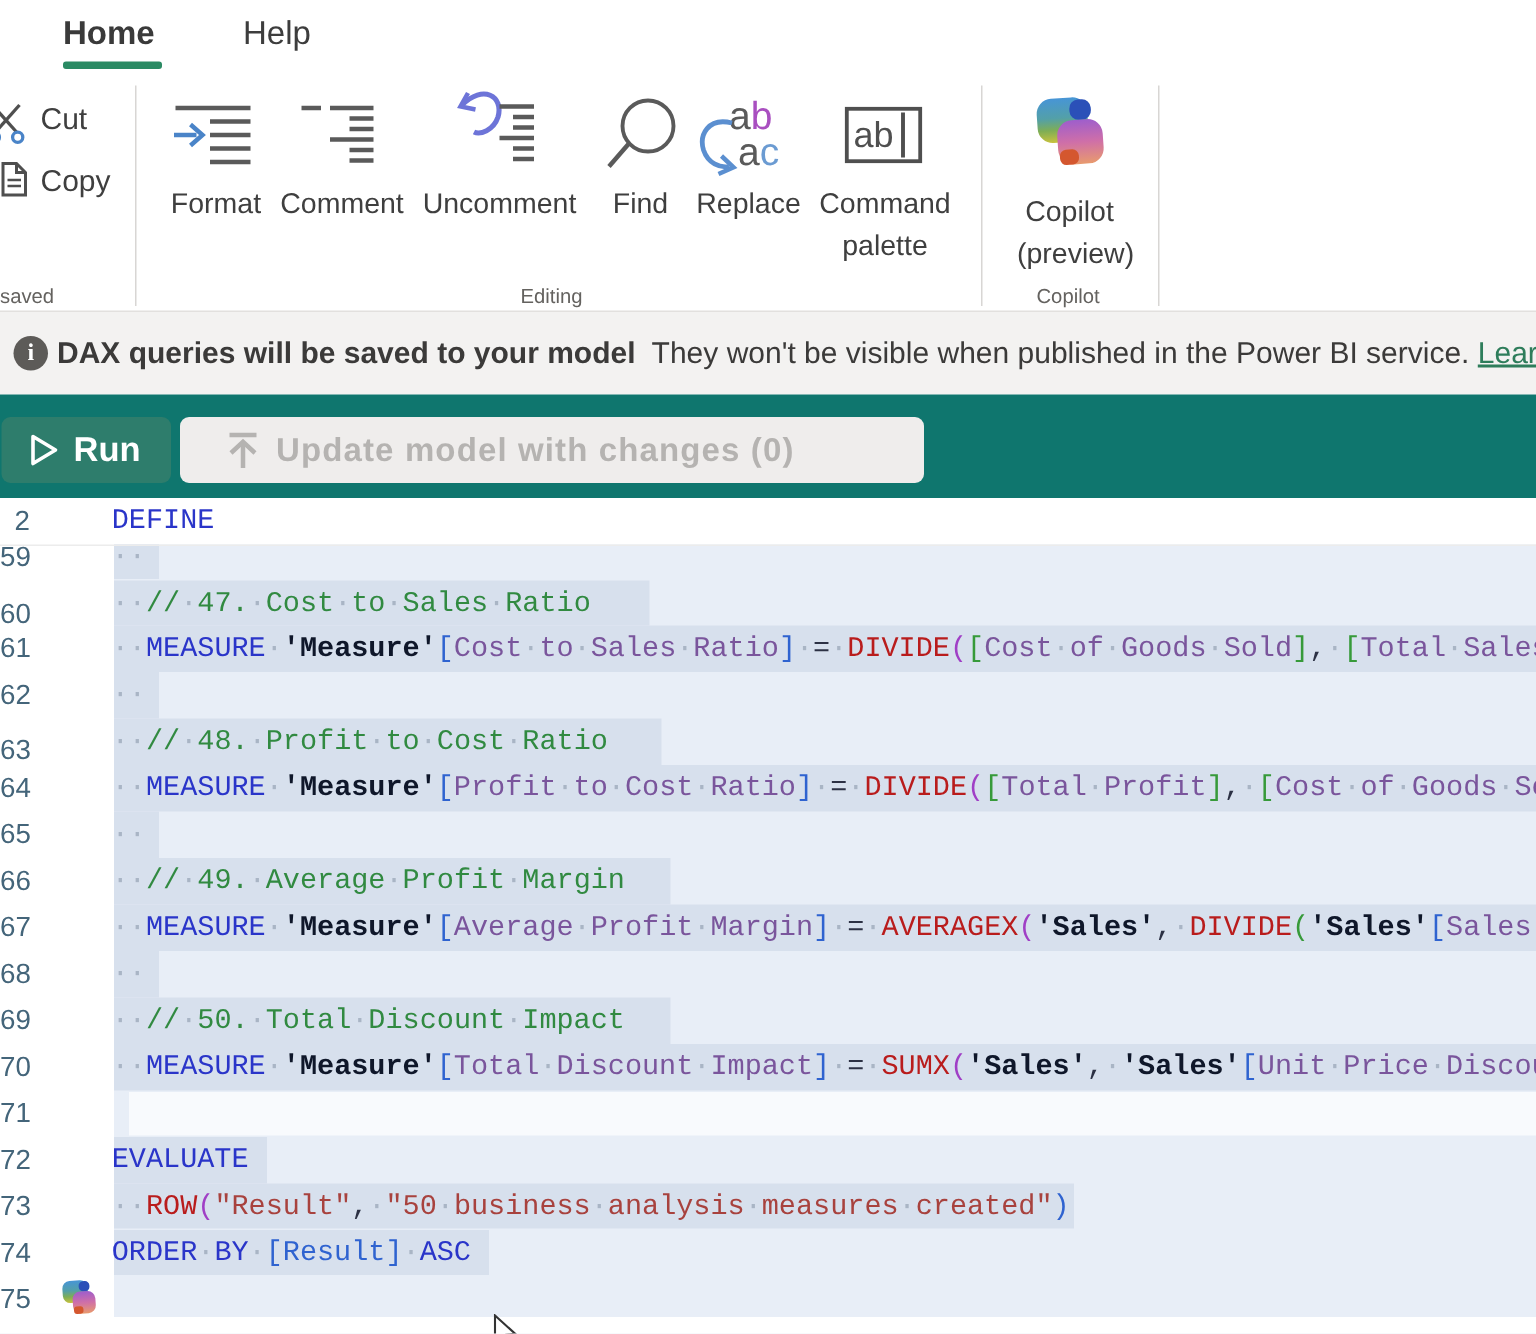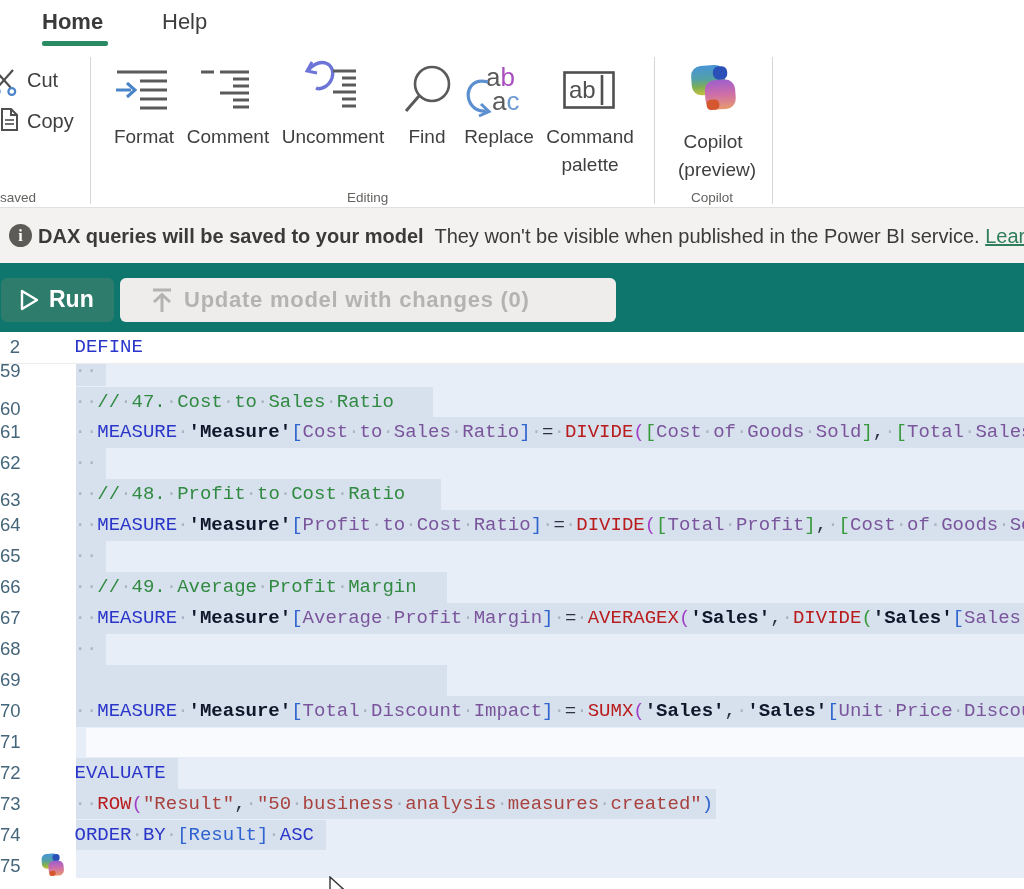--- a/index.html
+++ b/index.html
@@ -209,6 +209,7 @@
   <div class="cl" style="top:240.1px"><i>··</i><span class="m">//</span><i>·</i><span class="m">49.</span><i>·</i><span class="m">Average</span><i>·</i><span class="m">Profit</span><i>·</i><span class="m">Margin</span></div>
   <div class="cl" style="top:271.0px"><i>··</i><span class="k">MEASURE</span><i>·</i><span class="t">'Measure'</span><span class="b">[</span><span class="c">Average</span><i>·</i><span class="c">Profit</span><i>·</i><span class="c">Margin</span><span class="b">]</span><i>·</i><span class="o">=</span><i>·</i><span class="f">AVERAGEX</span><span class="p">(</span><span class="t">'Sales'</span><span class="o">,</span><i>·</i><span class="f">DIVIDE</span><span class="g">(</span><span class="t">'Sales'</span><span class="b">[</span><span class="c">Sales</span></div>
   <div class="cl" style="top:301.9px"><i>··</i></div>
+  <div class="cl" style="top:332.9px"><i>··</i><span class="m">//</span><i>·</i><span class="m">50.</span><i>·</i><span class="m">Total</span><i>·</i><span class="m">Discount</span><i>·</i><span class="m">Impact</span></div>
   <div class="cl" style="top:363.8px"><i>··</i><span class="k">MEASURE</span><i>·</i><span class="t">'Measure'</span><span class="b">[</span><span class="c">Total</span><i>·</i><span class="c">Discount</span><i>·</i><span class="c">Impact</span><span class="b">]</span><i>·</i><span class="o">=</span><i>·</i><span class="f">SUMX</span><span class="p">(</span><span class="t">'Sales'</span><span class="o">,</span><i>·</i><span class="t">'Sales'</span><span class="b">[</span><span class="c">Unit</span><i>·</i><span class="c">Price</span><i>·</i><span class="c">Discou</span></div>
   <div class="cl" style="top:425.7px"><span class="k">EVALUATE</span></div>
   <div class="cl" style="top:456.6px"><i>··</i><span class="f">ROW</span><span class="p">(</span><span class="s">"Result"</span><span class="o">,</span><i>·</i><span class="s">"50</span><i>·</i><span class="s">business</span><i>·</i><span class="s">analysis</span><i>·</i><span class="s">measures</span><i>·</i><span class="s">created"</span><span class="b">)</span></div>

